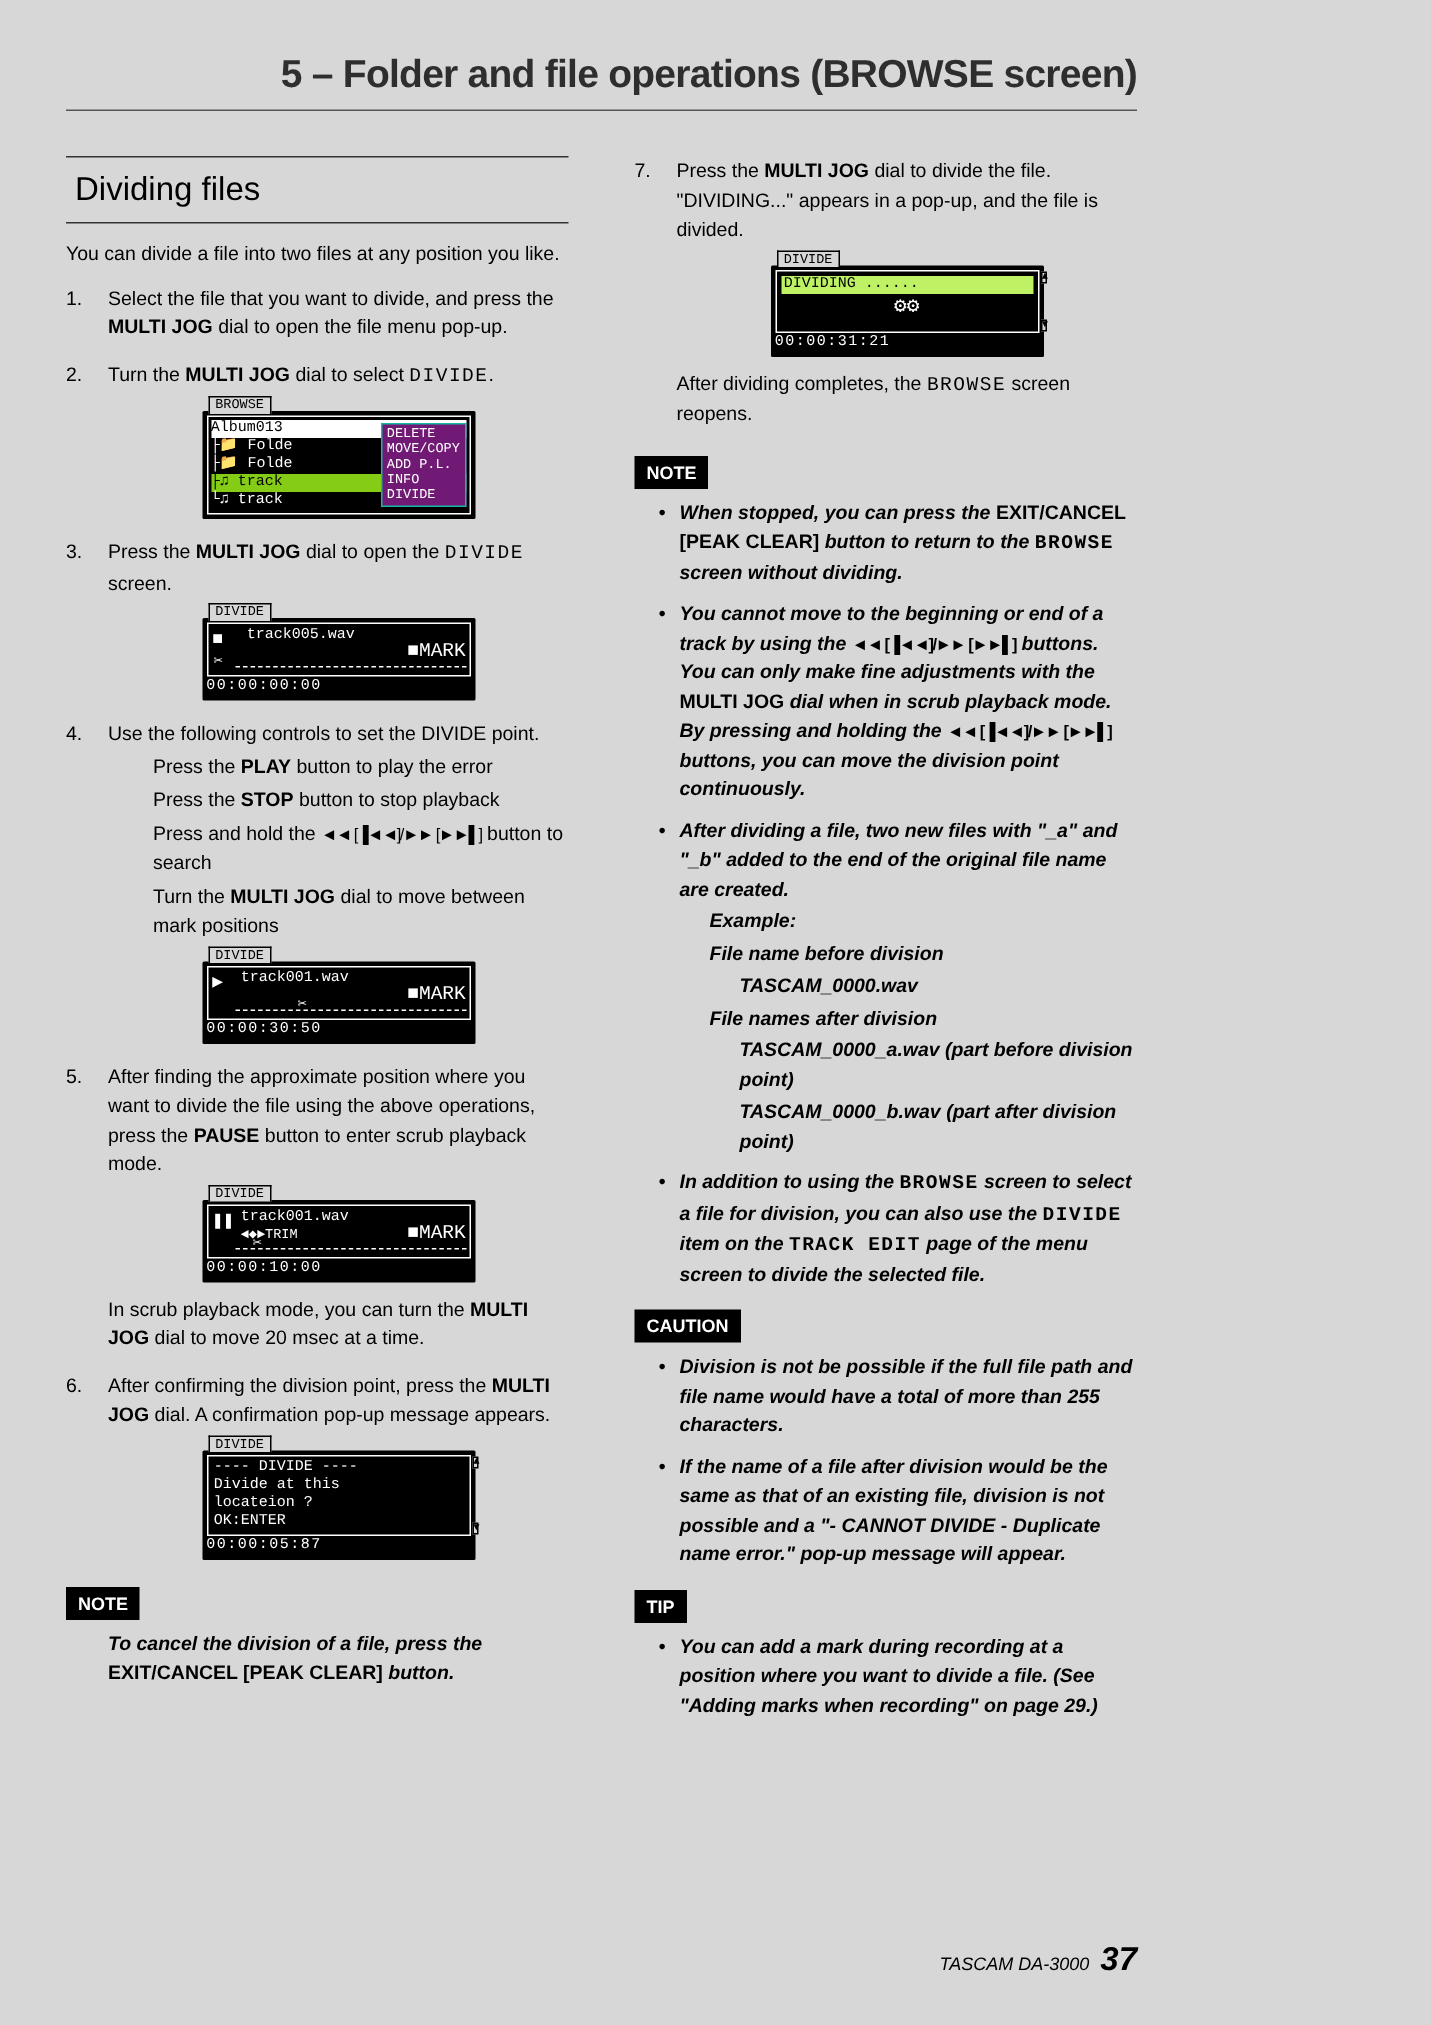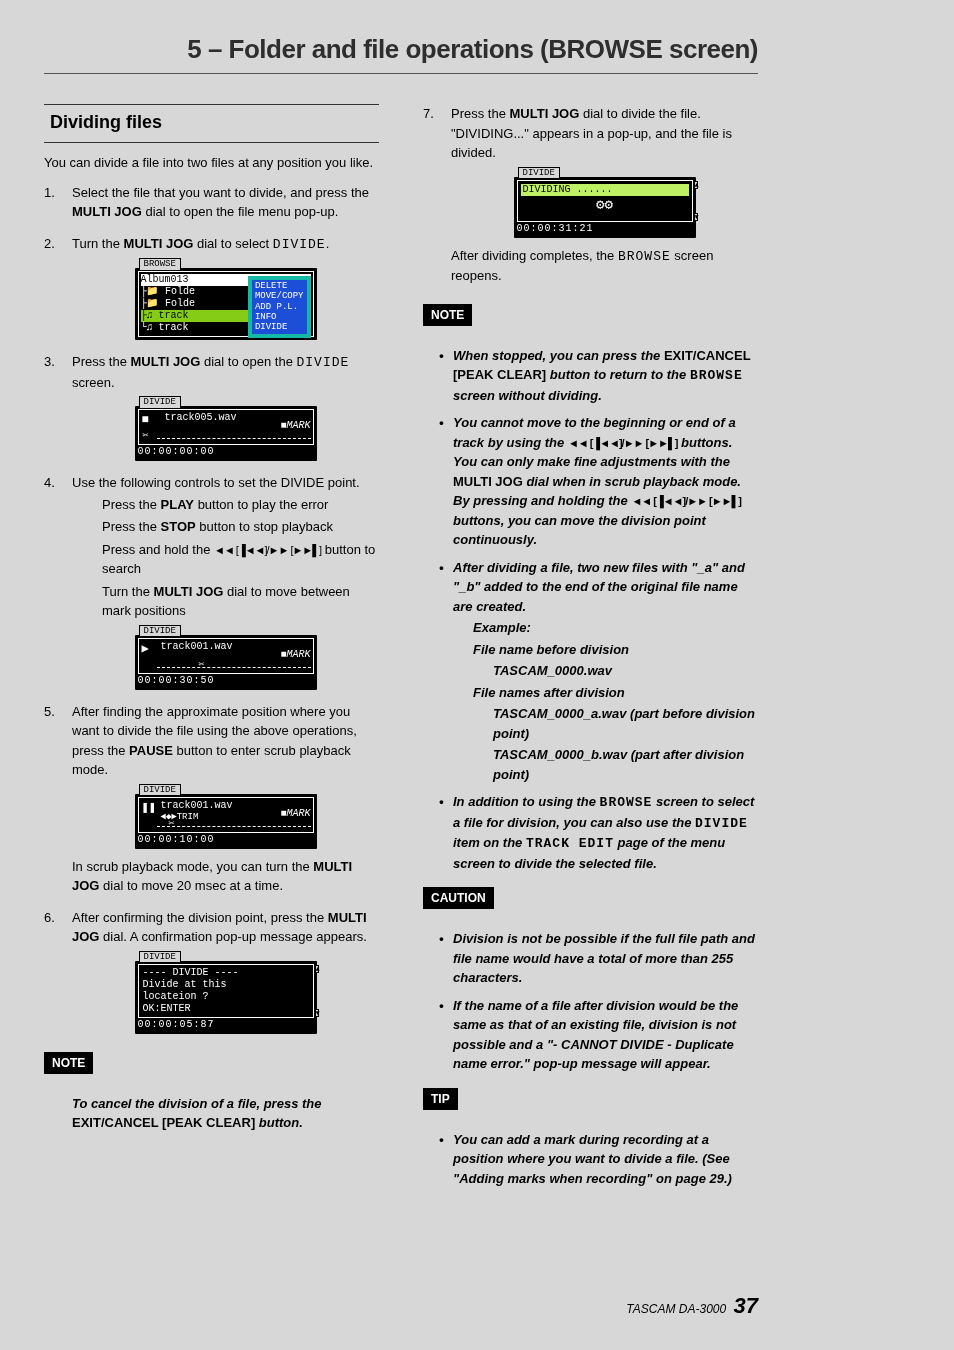--- a/index.html
+++ b/index.html
@@ -33,8 +33,8 @@
   }
   .col { flex: 1; }
   .section-heading {
-    font-size: 18px;
-    font-weight: 700;
+    font-size: 22px;
+    font-weight: 400;
     border-top: 1px solid #333;
     border-bottom: 1px solid #333;
     padding: 4px 2px 6px 6px;

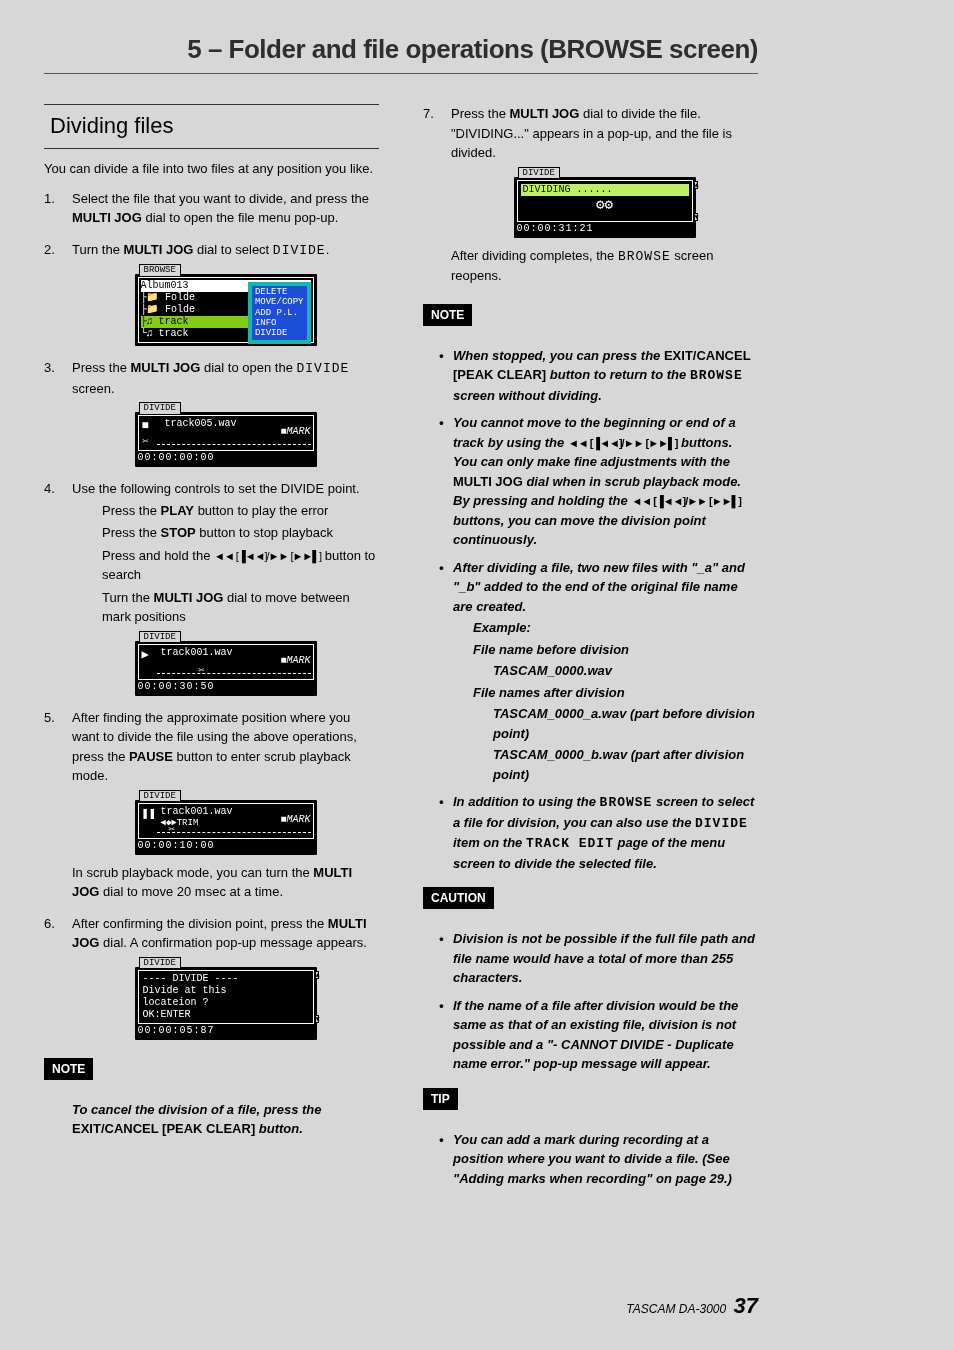--- a/index.html
+++ b/index.html
@@ -92,8 +92,8 @@
   .lcd-time { margin-top: 1px; font-size: 10px; letter-spacing: 1px; }
   .lcd .popup {
     position: absolute;
-    background: #1d4ed8;
-    border: 4px solid #14b8a6;
+    background: #701a75;
+    border: 1px solid #14b8a6;
     padding: 1px 3px;
     font-size: 9px;
     line-height: 1.15;

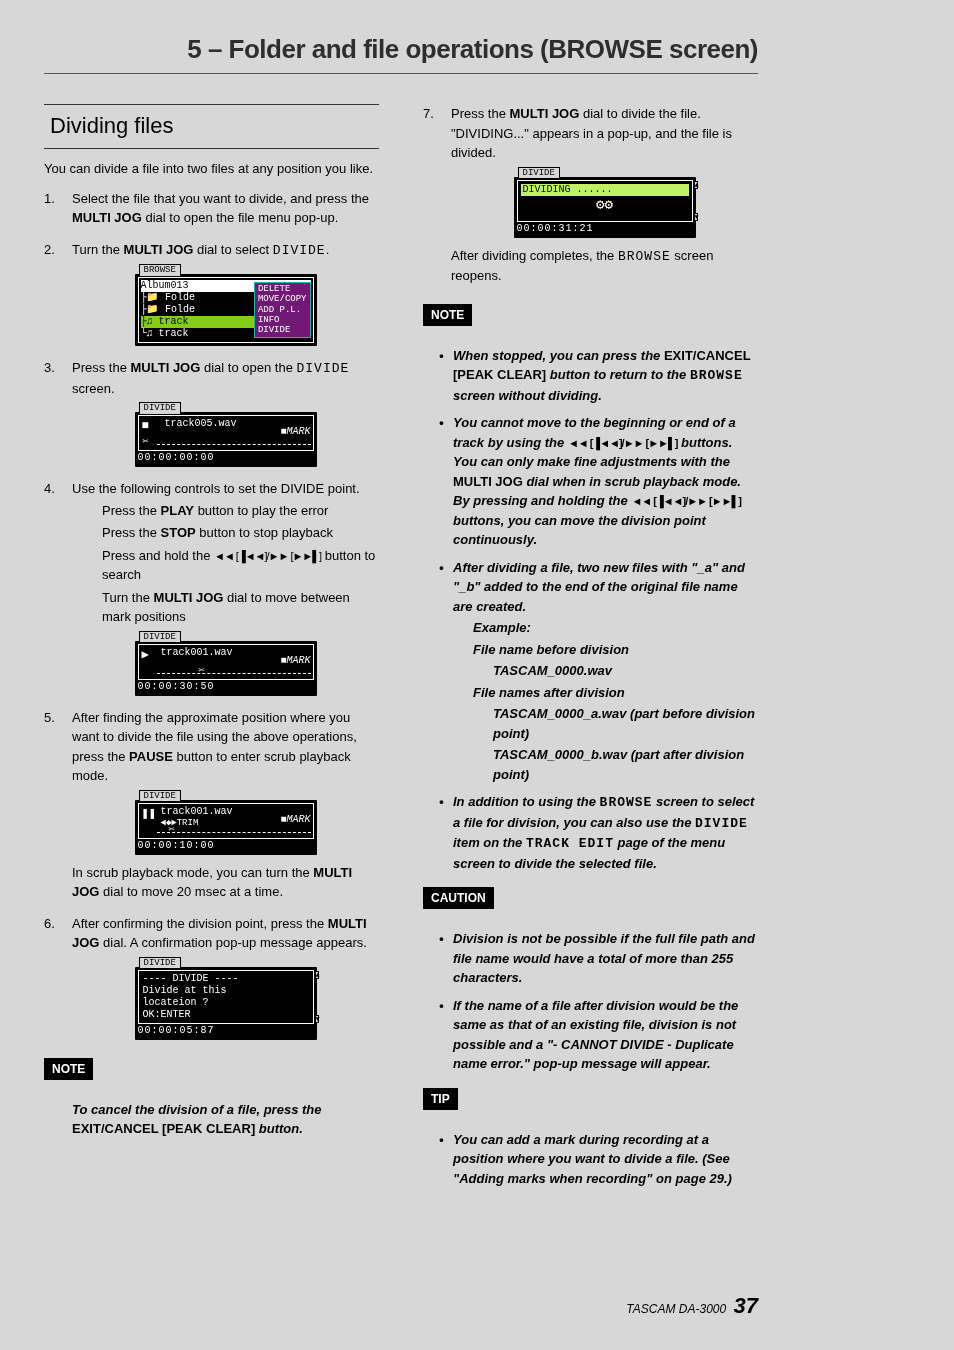--- a/index.html
+++ b/index.html
@@ -154,7 +154,7 @@
     font-size: 12px;
     padding: 2px 8px;
     margin-top: 6px;
-    margin-bottom: 20px;
+    margin-bottom: 6px;
   }
   .callout-list {
     list-style: none;

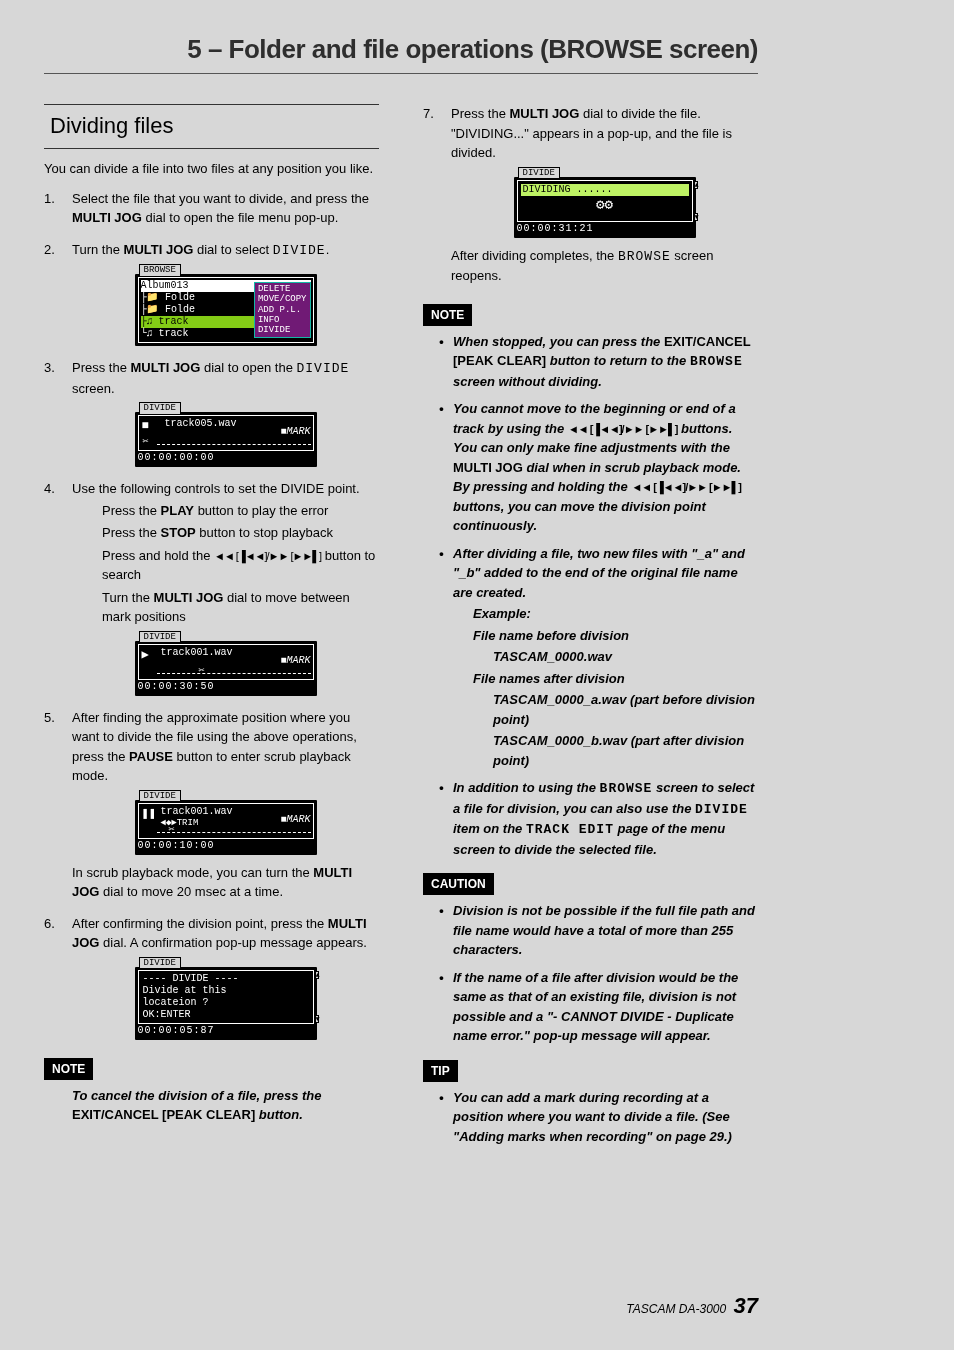--- a/index.html
+++ b/index.html
@@ -102,8 +102,7 @@
     position: absolute;
     right: 2px;
     top: 10px;
-    font-size: 10px;
-    font-style: italic;
+    font-size: 13px;
   }
   .lcd .scissors {
     position: absolute;

